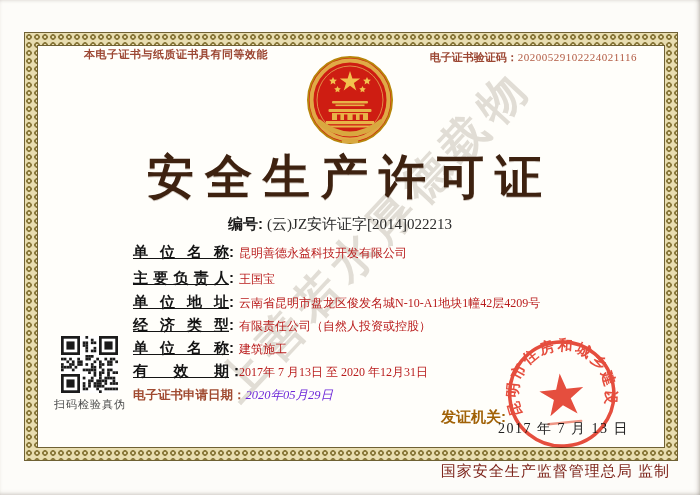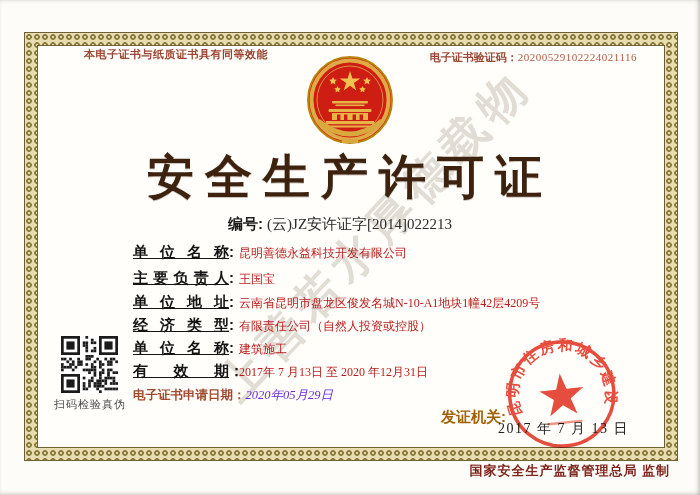--- a/index.html
+++ b/index.html
@@ -65,7 +65,7 @@
     font-family:"Liberation Serif","DejaVu Serif",serif;white-space:nowrap;
   }
   .seal{left:505px;top:337px;z-index:5;opacity:.88;mix-blend-mode:multiply;transform:rotate(-6deg);}
-  .supervisor{top:462px;right:30px;font-size:13px;font-weight:bold;color:#7d241b;letter-spacing:1px;z-index:3;padding-left:44px;}
+  .supervisor{top:462px;right:30px;font-size:15px;font-weight:normal;color:#7d241b;letter-spacing:1px;z-index:3;padding-left:44px;}
   .watermark{
     left:145px;top:204px;width:460px;text-align:center;z-index:2;
     font-size:46px;font-weight:bold;letter-spacing:8px;white-space:nowrap;

